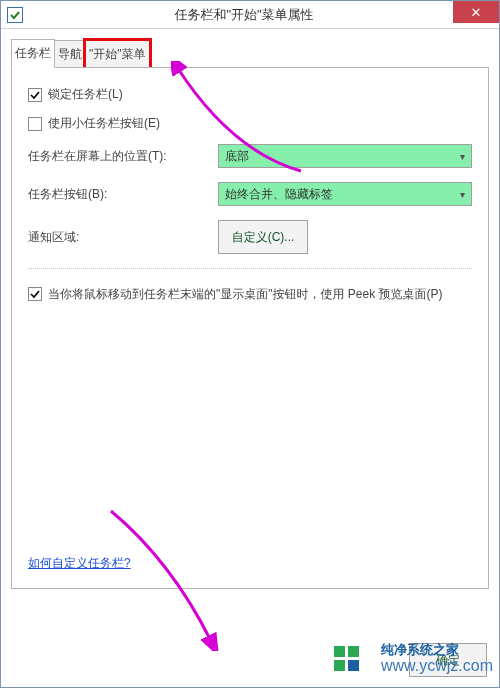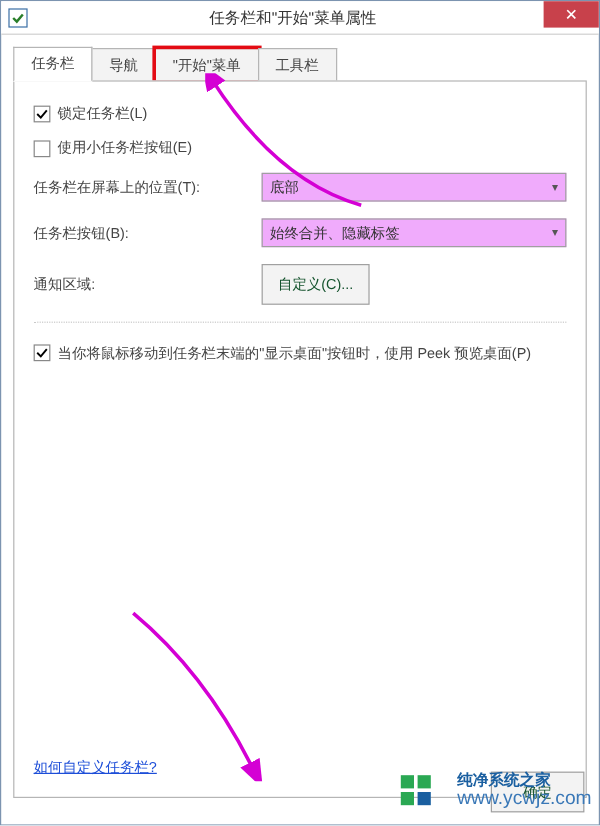--- a/index.html
+++ b/index.html
@@ -69,7 +69,7 @@
     align-items: flex-end;
   }
   .tab {
-    padding: 5px 14px;
+    padding: 5px 3px;
     border: 1px solid #b5b5b5;
     border-bottom: none;
     background: #f3f3f3;

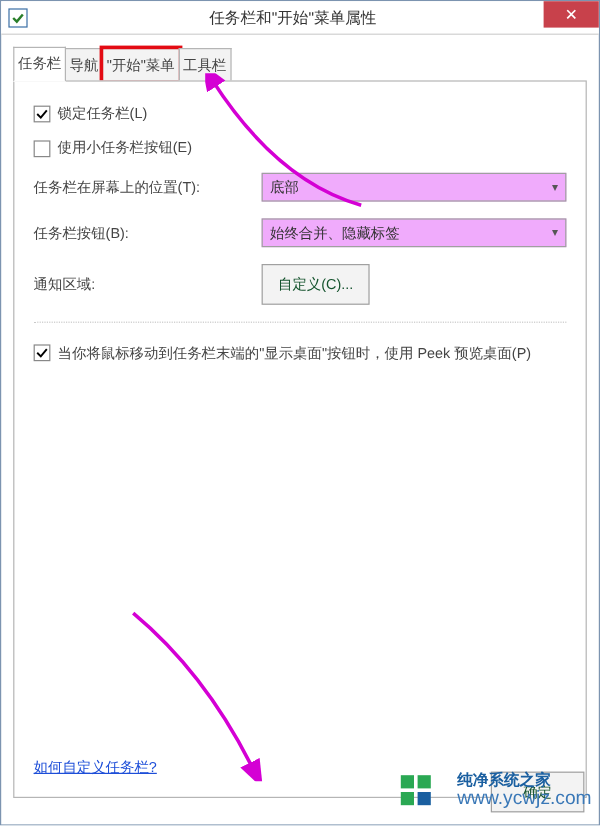--- a/index.html
+++ b/index.html
@@ -218,7 +218,6 @@
     <div class="tab active"><span>任务栏</span></div>
     <div class="tab"><span>导航</span></div>
     <div class="tab tab-highlight"><span>"开始"菜单</span></div>
-    <div class="tab"><span>工具栏</span></div>
   </div>
 
   <div class="panel">

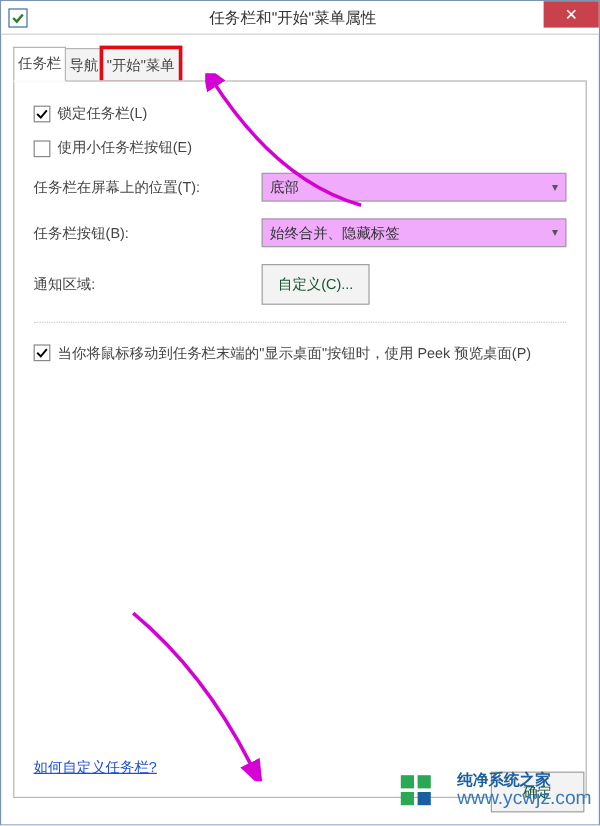--- a/index.html
+++ b/index.html
@@ -92,7 +92,7 @@
     border: 1px solid #b5b5b5;
     margin: 0 10px 10px 10px;
     padding: 18px 16px 10px 16px;
-    height: 598px;
+    height: 522px;
     position: relative;
     background: #fff;
     margin-top: -1px;

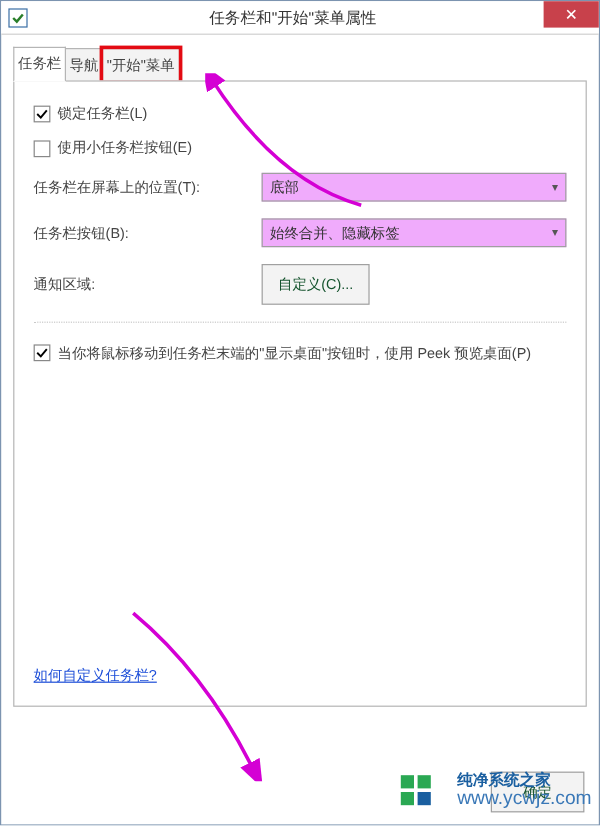--- a/index.html
+++ b/index.html
@@ -123,7 +123,7 @@
     flex: 1;
     height: 24px;
     border: 1px solid #a0a0a0;
-    background: #f0abfc;
+    background: #86efac;
     display: flex;
     align-items: center;
     justify-content: space-between;

